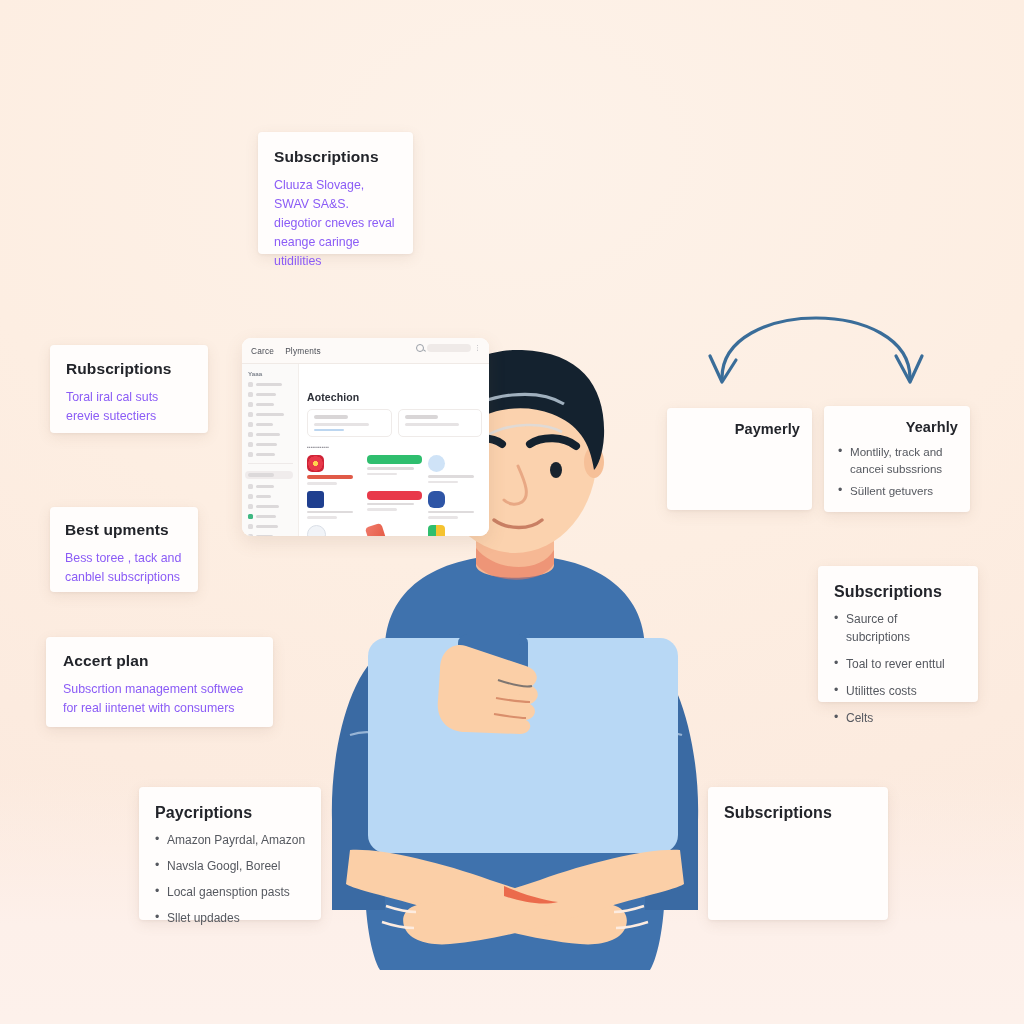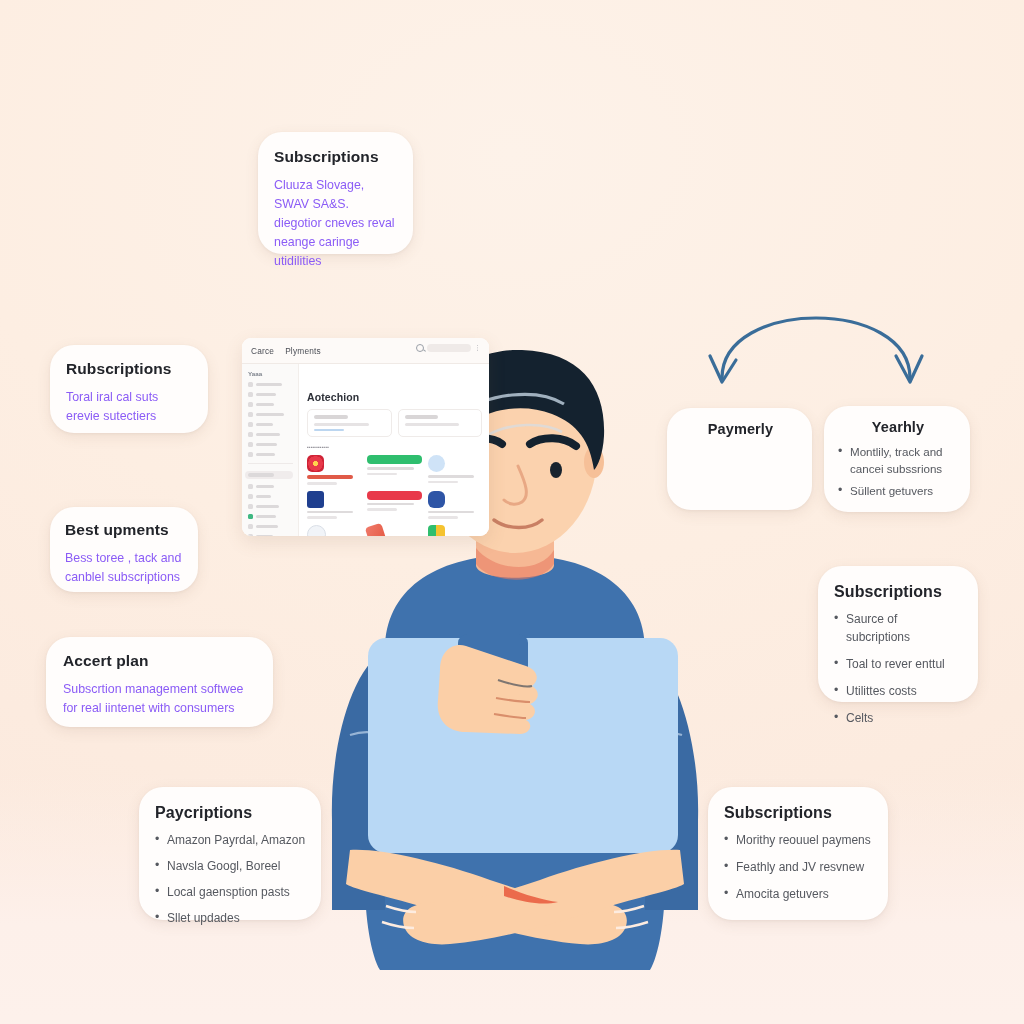--- a/index.html
+++ b/index.html
@@ -28,7 +28,7 @@
   .card{
     position:absolute;
     background:#fffdfc;
-    border-radius:24px;
+    border-radius:4px;
     box-shadow:0 4px 14px rgba(120,90,70,.10), 0 1px 3px rgba(120,90,70,.07);
     box-sizing:border-box;
     color:#2f3033;

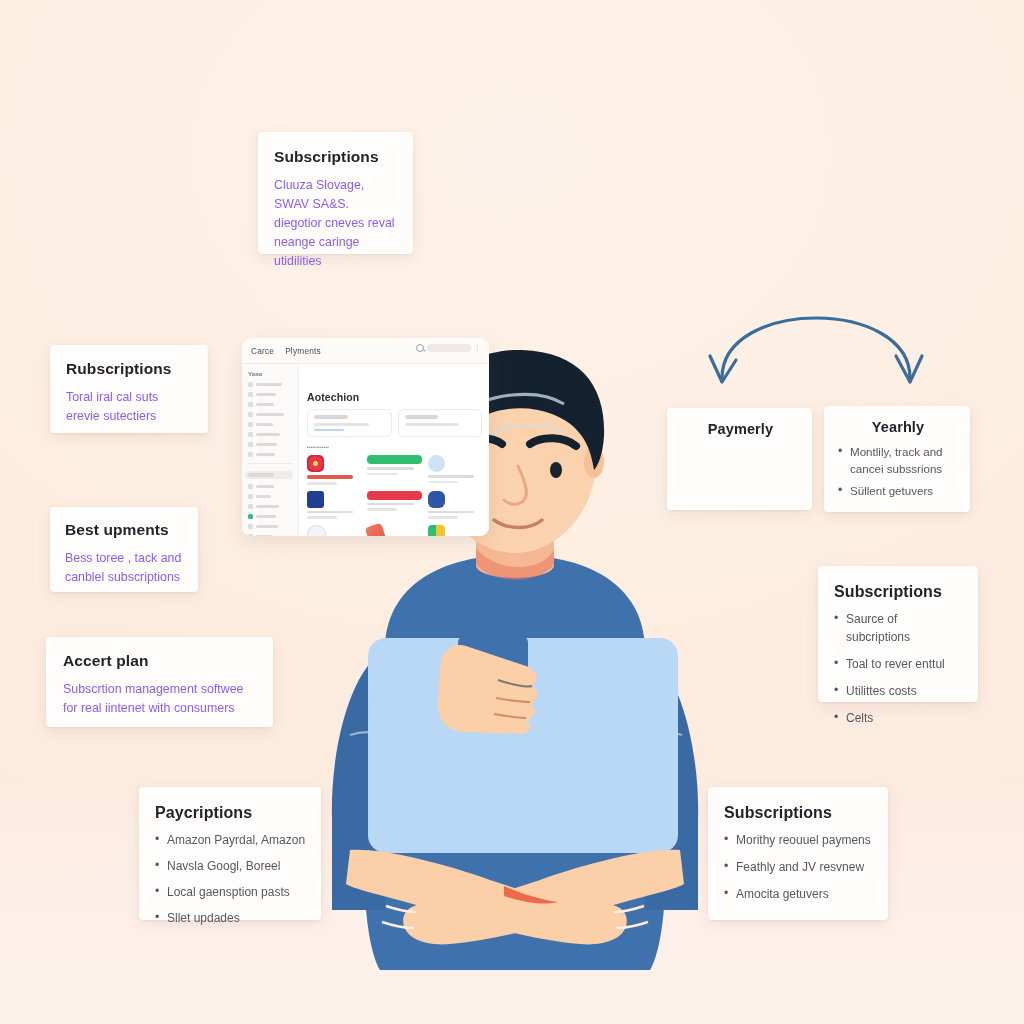--- a/index.html
+++ b/index.html
@@ -41,7 +41,7 @@
     margin:0 0 9px 0;
     line-height:1.2;
   }
-  .card .title.center{text-align:center;}
+  .card .title.center{text-align:right;}
   .card p{
     margin:0;
     font-size:12.4px;

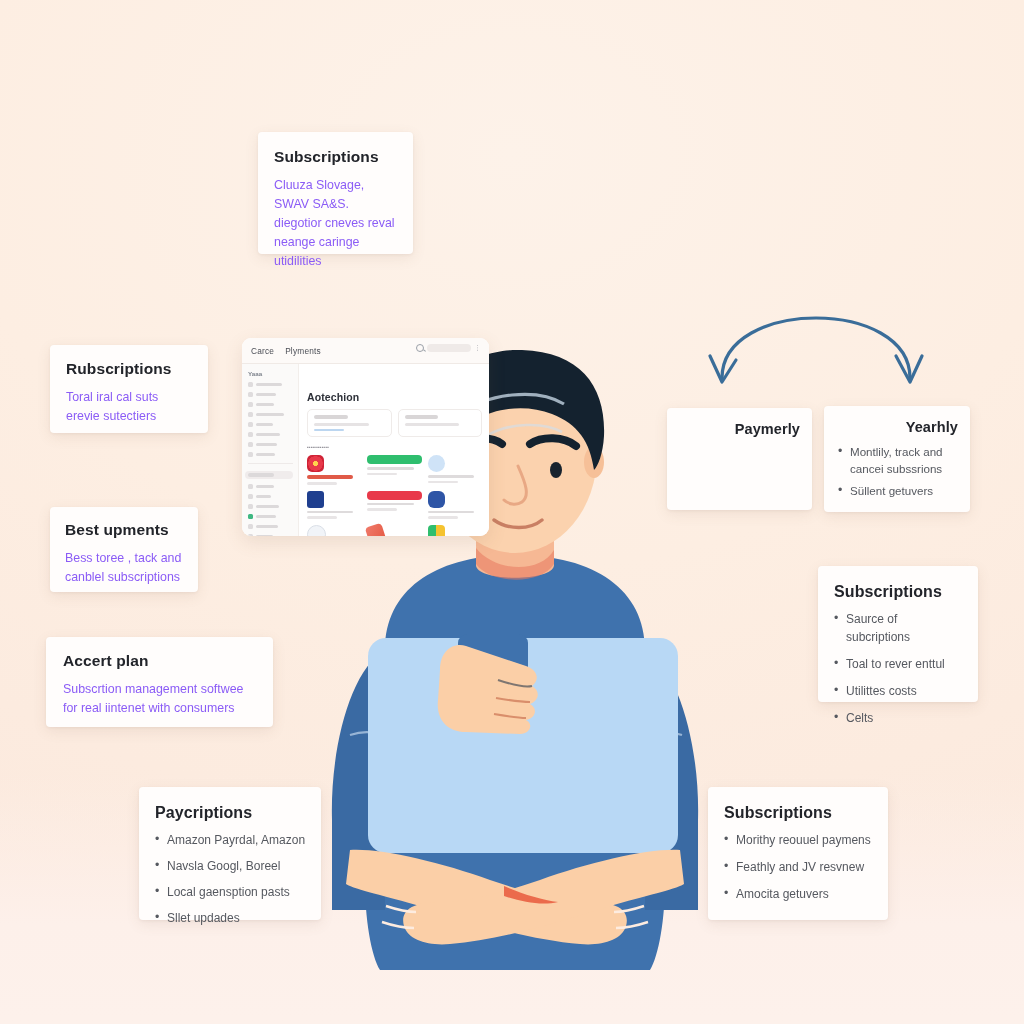--- a/index.html
+++ b/index.html
@@ -418,11 +418,6 @@
 
   <div class="card" id="card-subs-bottom">
     <div class="title">Subscriptions</div>
-    <ul>
-      <li>Morithy reouuel paymens</li>
-      <li>Feathly and JV resvnew</li>
-      <li>Amocita getuvers</li>
-    </ul>
   </div>
 
 </div>

